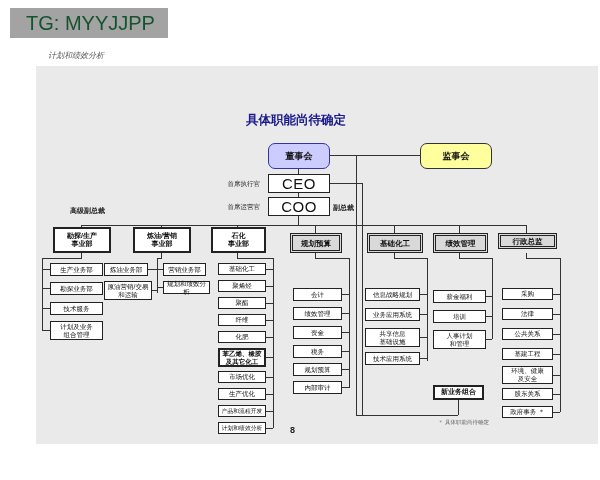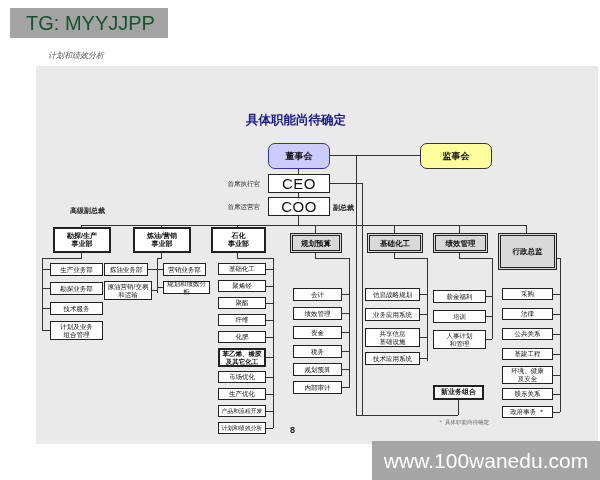--- a/index.html
+++ b/index.html
@@ -146,7 +146,7 @@
   <div class="bx dir" style="left:290px;top:233px;width:52px;height:20px">规划预算</div>
   <div class="bx dir" style="left:367px;top:233px;width:56px;height:20px">基础化工</div>
   <div class="bx dir" style="left:433px;top:233px;width:55px;height:20px">绩效管理</div>
-  <div class="bx dir" style="left:498px;top:233px;width:59px;height:37px">行政总监</div>
+  <div class="bx dir" style="left:498px;top:233px;width:59px;height:16px">行政总监</div>
 
   <div class="bx" style="left:50px;top:263px;width:53px;height:13px">生产业务部</div>
   <div class="bx" style="left:50px;top:282px;width:53px;height:13px">勘探业务部</div>

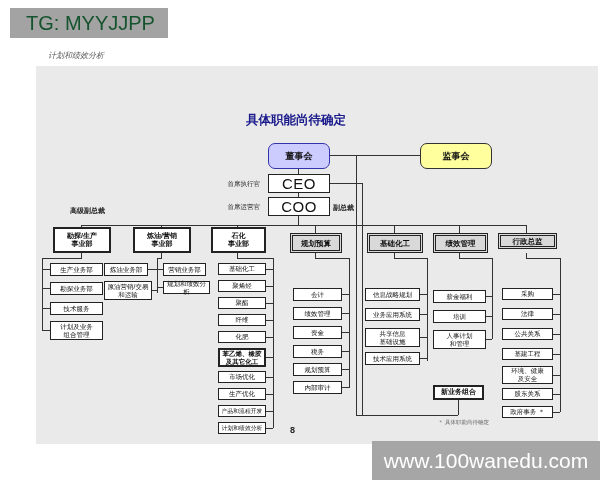--- a/index.html
+++ b/index.html
@@ -204,7 +204,6 @@
   <div class="footnote">＊ 具体职能尚待确定</div>
   <div class="pagenum">8</div>
 
-  <div class="watermark">www.100wanedu.com</div>
 </div>
 
 </body></html>

